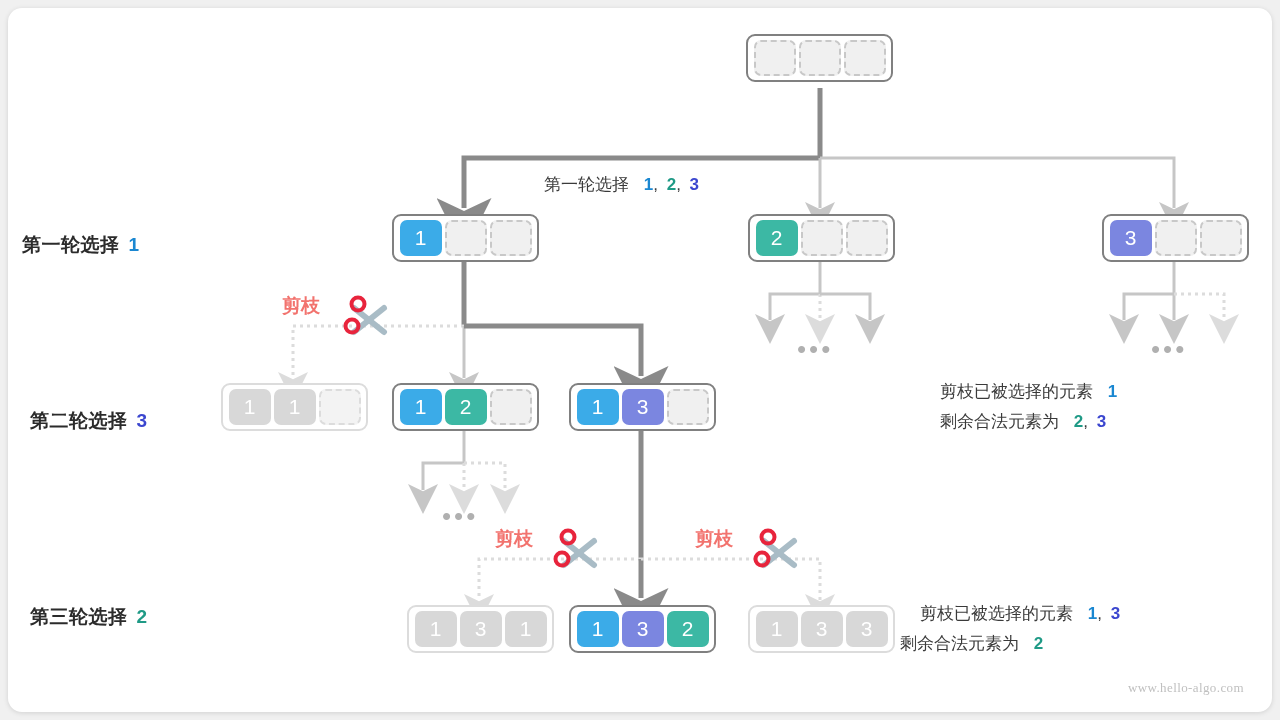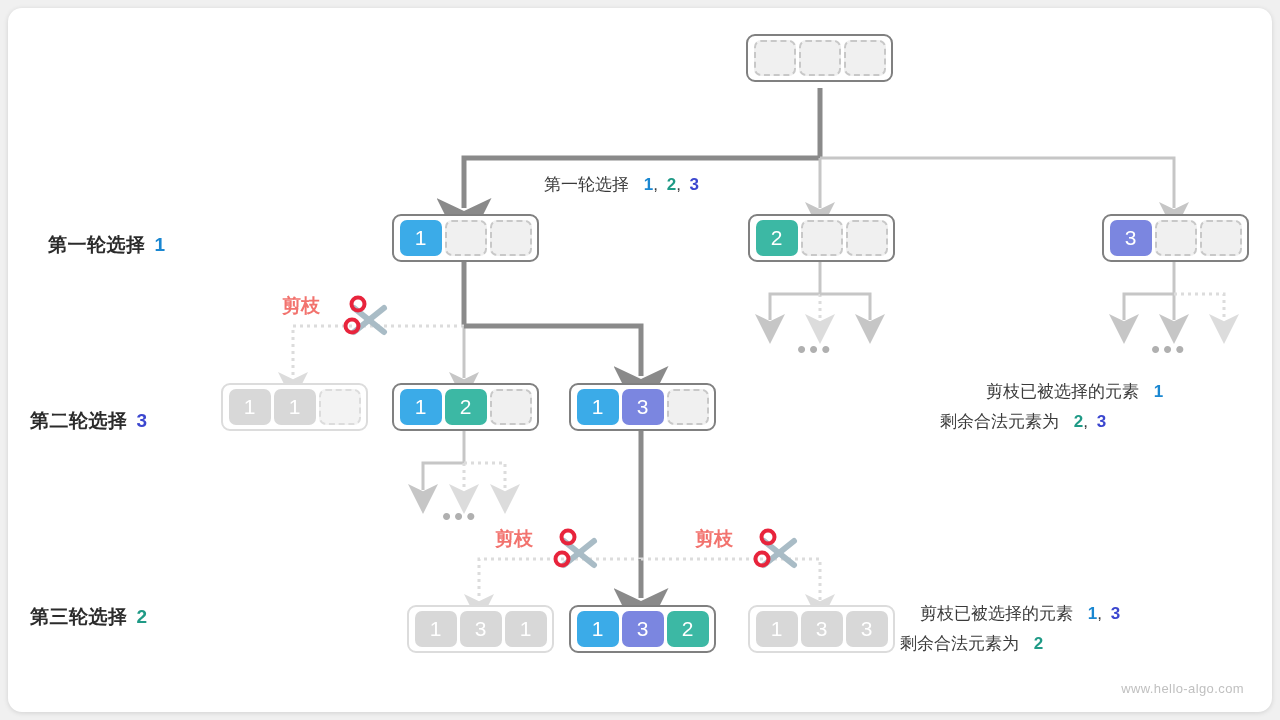--- a/index.html
+++ b/index.html
@@ -139,7 +139,7 @@
     </g>
   </svg>
 
-  <div class="row-label" style="left:40px;top:224px;">
+  <div class="row-label" style="left:14px;top:224px;">
     <span>第一轮选择</span><span class="rv" style="color:#1a87d1">1</span>
   </div>
   <div class="row-label" style="left:22px;top:400px;">

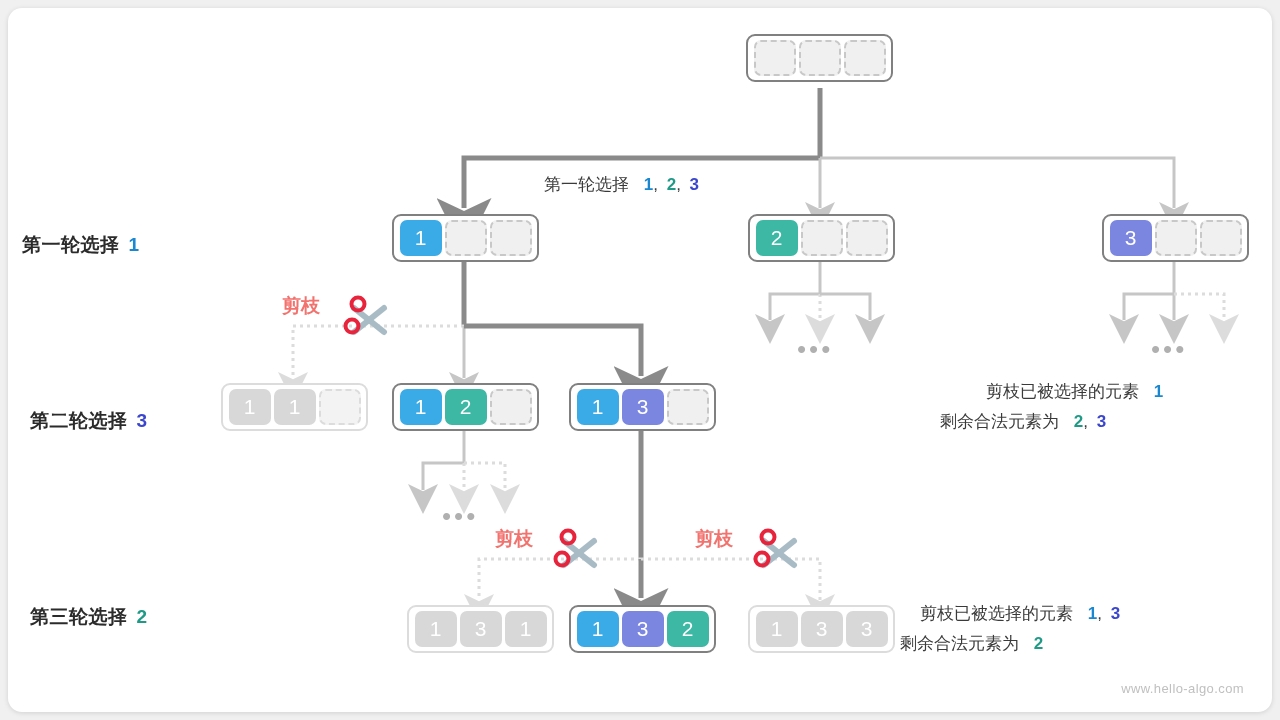--- a/index.html
+++ b/index.html
@@ -210,7 +210,7 @@
     <span class="v" style="color:#3b46cf;margin-left:4px;">3</span>
   </div>
 
-  <div class="note" style="left:932px;top:372px;margin-left:46px;">
+  <div class="note" style="left:932px;top:372px;">
     <span>剪枝已被选择的元素</span>
     <span class="v" style="color:#1a87d1;margin-left:10px;">1</span>
   </div>

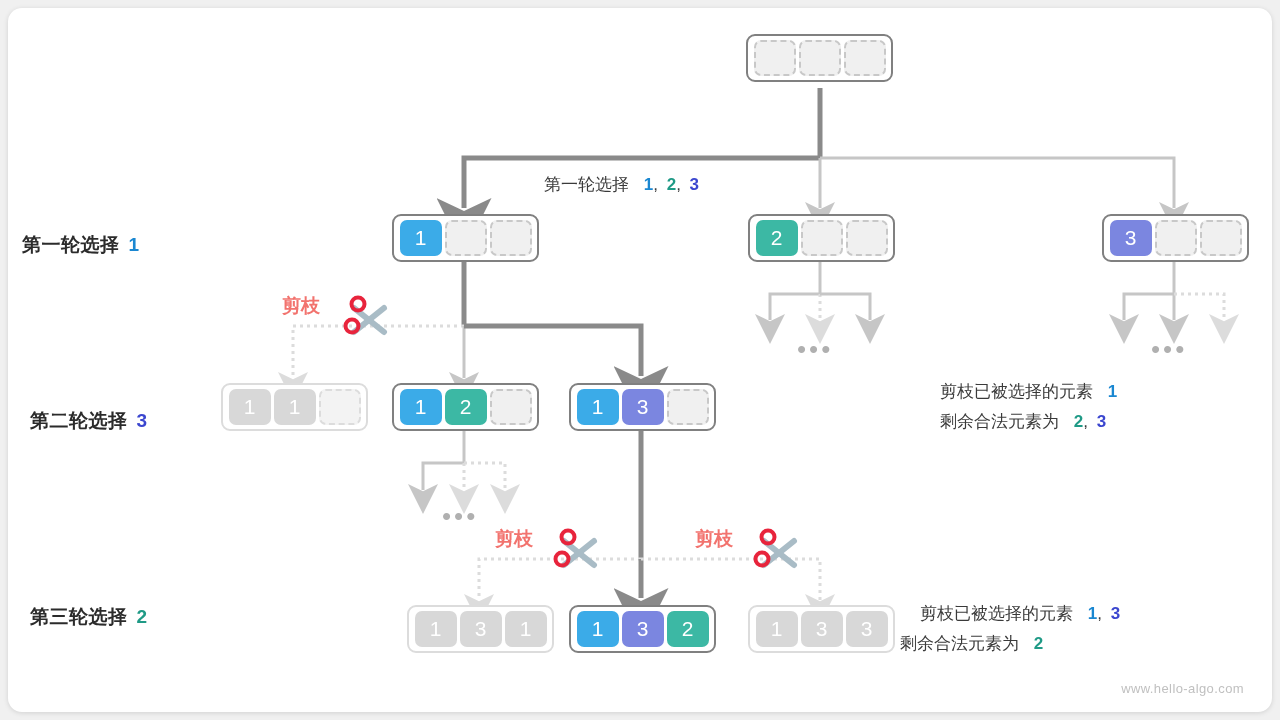--- a/index.html
+++ b/index.html
@@ -57,7 +57,7 @@
   }
   .watermark{
     position:absolute;right:28px;bottom:16px;
-    font-family:Liberation Sans, sans-serif;
+    font-family:Liberation Serif, serif;
     font-size:13px;color:#c0c0c0;letter-spacing:.4px;
   }
 </style>

